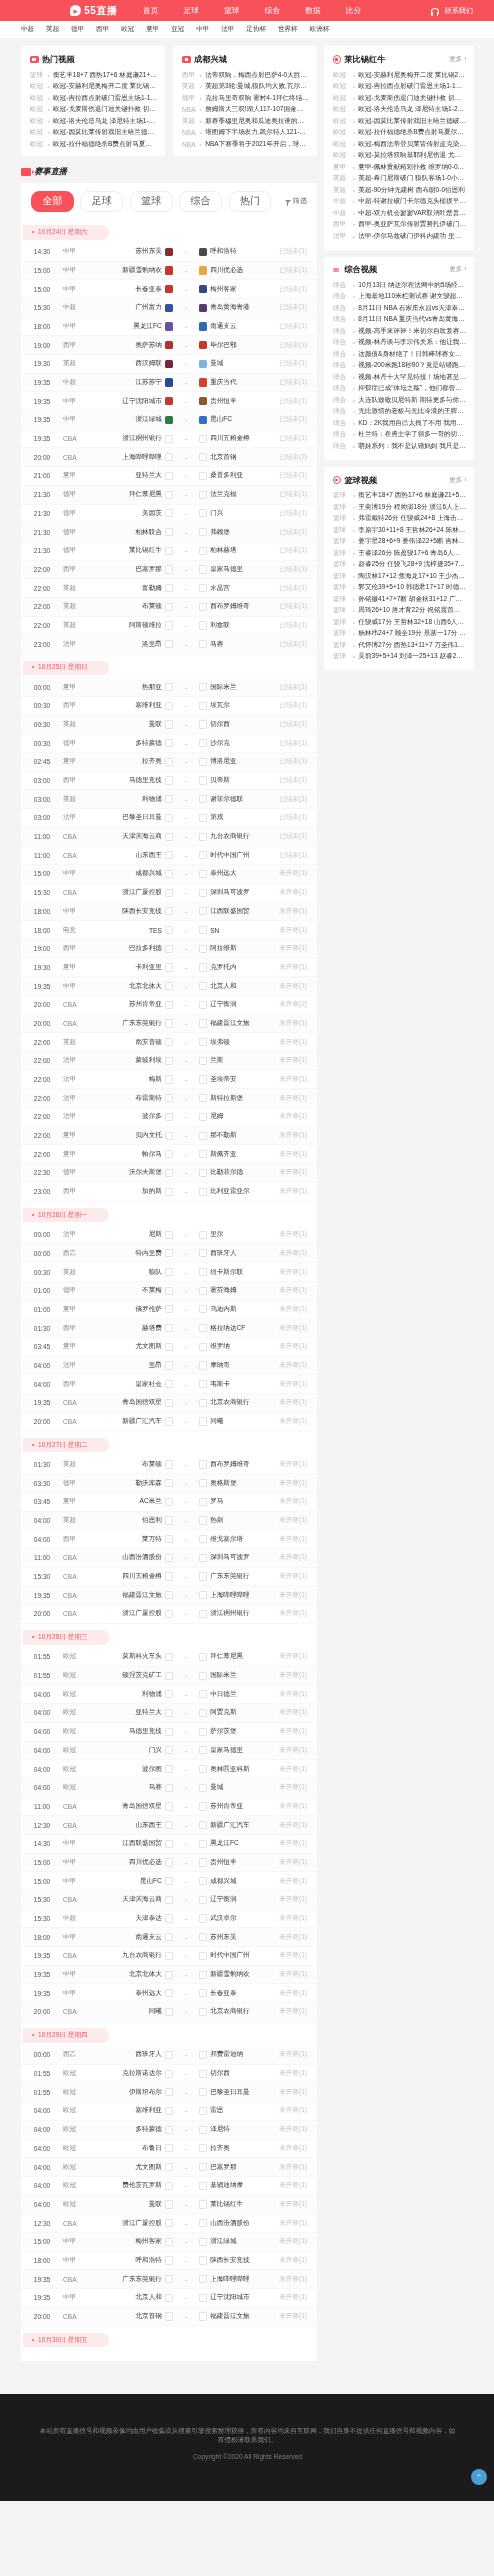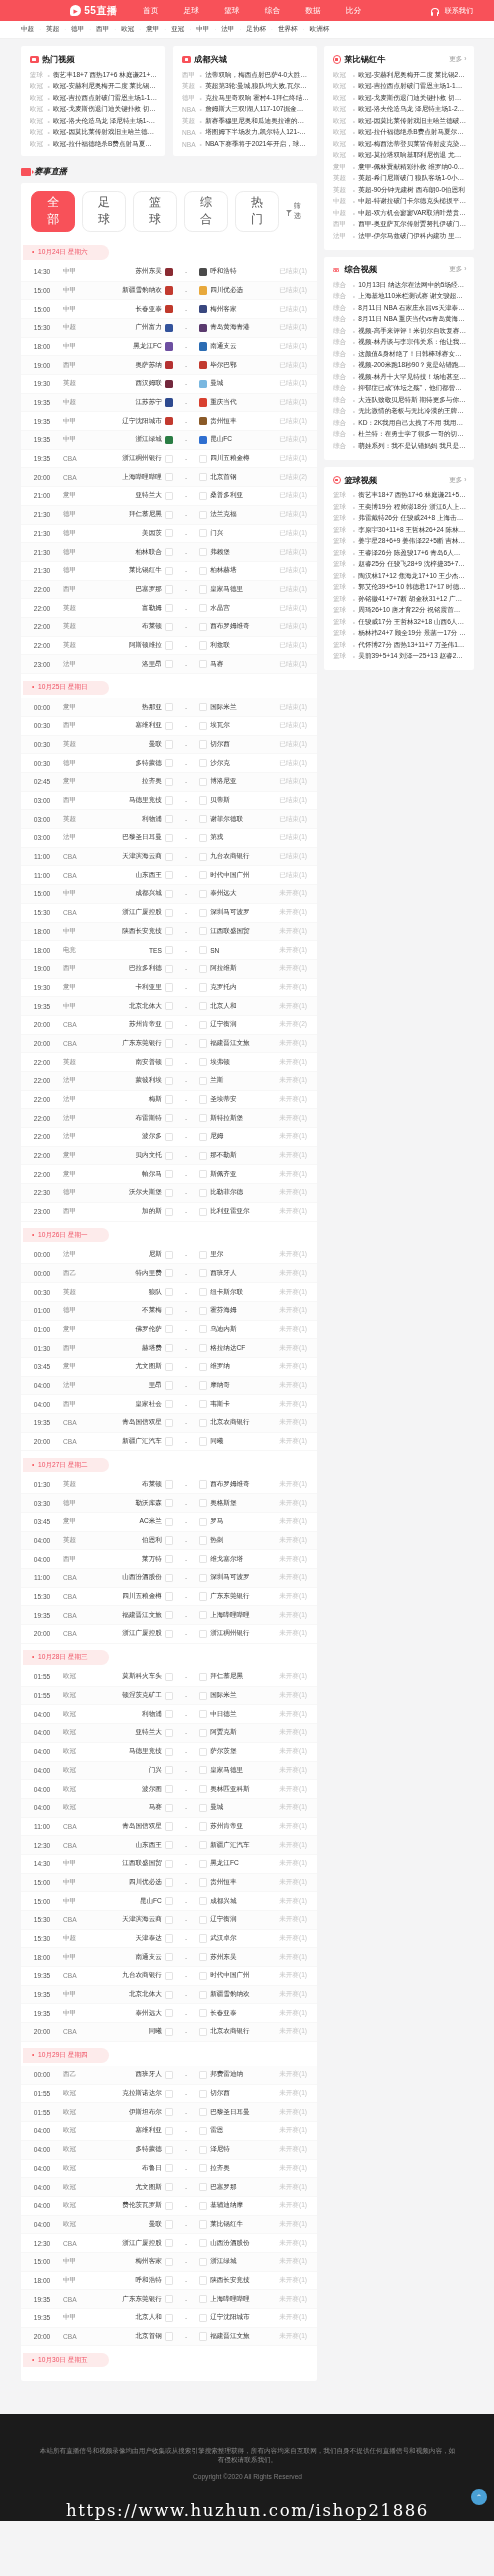--- a/index.html
+++ b/index.html
@@ -49,7 +49,7 @@
   .cam-icon:after { content:""; position:absolute; right:-2.7px; top:1.1px; border-left:2.7px solid #f85159; border-top:2.2px solid transparent; border-bottom:2.2px solid transparent; }
   .live-card { padding:0 0 10px 0; }
   .tabs { display:flex; align-items:center; padding:7.7px 10px 6.6px 10px; }
-  .tab { padding:2.7px 10.4px; border-radius:8.2px; border:0.5px solid #ececec; color:#555; background:#fff; margin-right:6.6px; font-size:12px; cursor:pointer;text-align:center; }
+  .tab { padding:2.7px 10.4px; border-radius:8.2px; border:0.5px solid #ececec; color:#555; background:#fff; margin-right:6.6px; font-size:10px; cursor:pointer; }
   .tab.active { background:#f85159; border-color:#f85159; color:#fff; }
   .filter { margin-left:auto; color:#666; font-size:7.1px; display:flex; align-items:center; gap:2.2px; }
   .funnel { display:inline-block; width:0; height:0; border-left:3.3px solid transparent; border-right:3.3px solid transparent; border-top:3.8px solid #888; position:relative; }

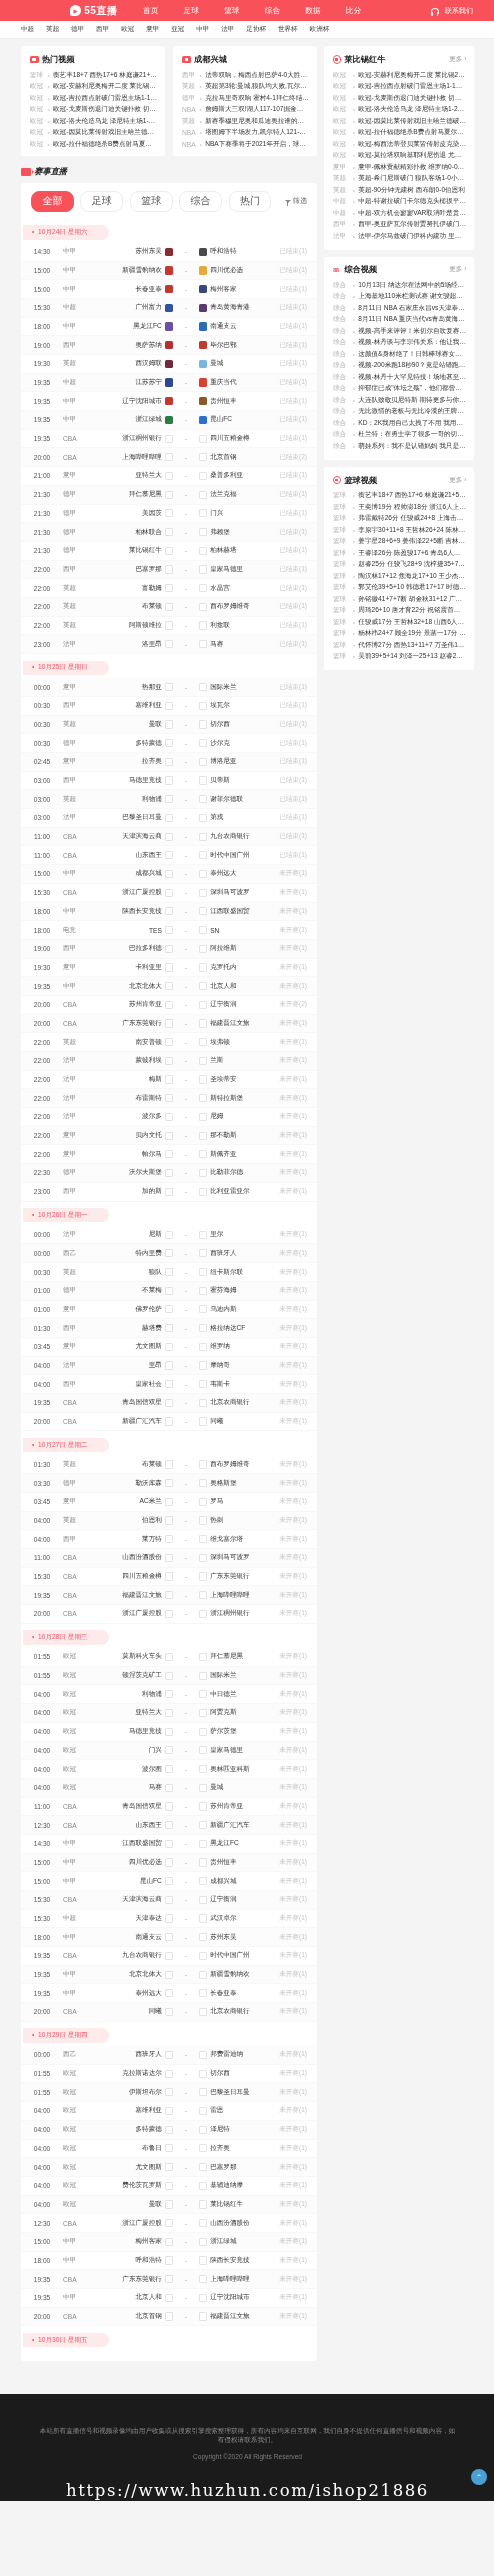--- a/index.html
+++ b/index.html
@@ -1554,7 +1554,6 @@
 <div class="footer">
   <div class="line1">本站所有直播信号和视频录像均由用户收集或从搜索引擎搜索整理获得，所有内容均来自互联网，我们自身不提供任何直播信号和视频内容，如有侵权请联系我们。</div>
   <div class="line2">Copyright ©2020 All Rights Reserved</div>
-  <div class="watermark">https://www.huzhun.com/ishop21886</div>
   <div class="fab">⌃</div>
 </div>
 

